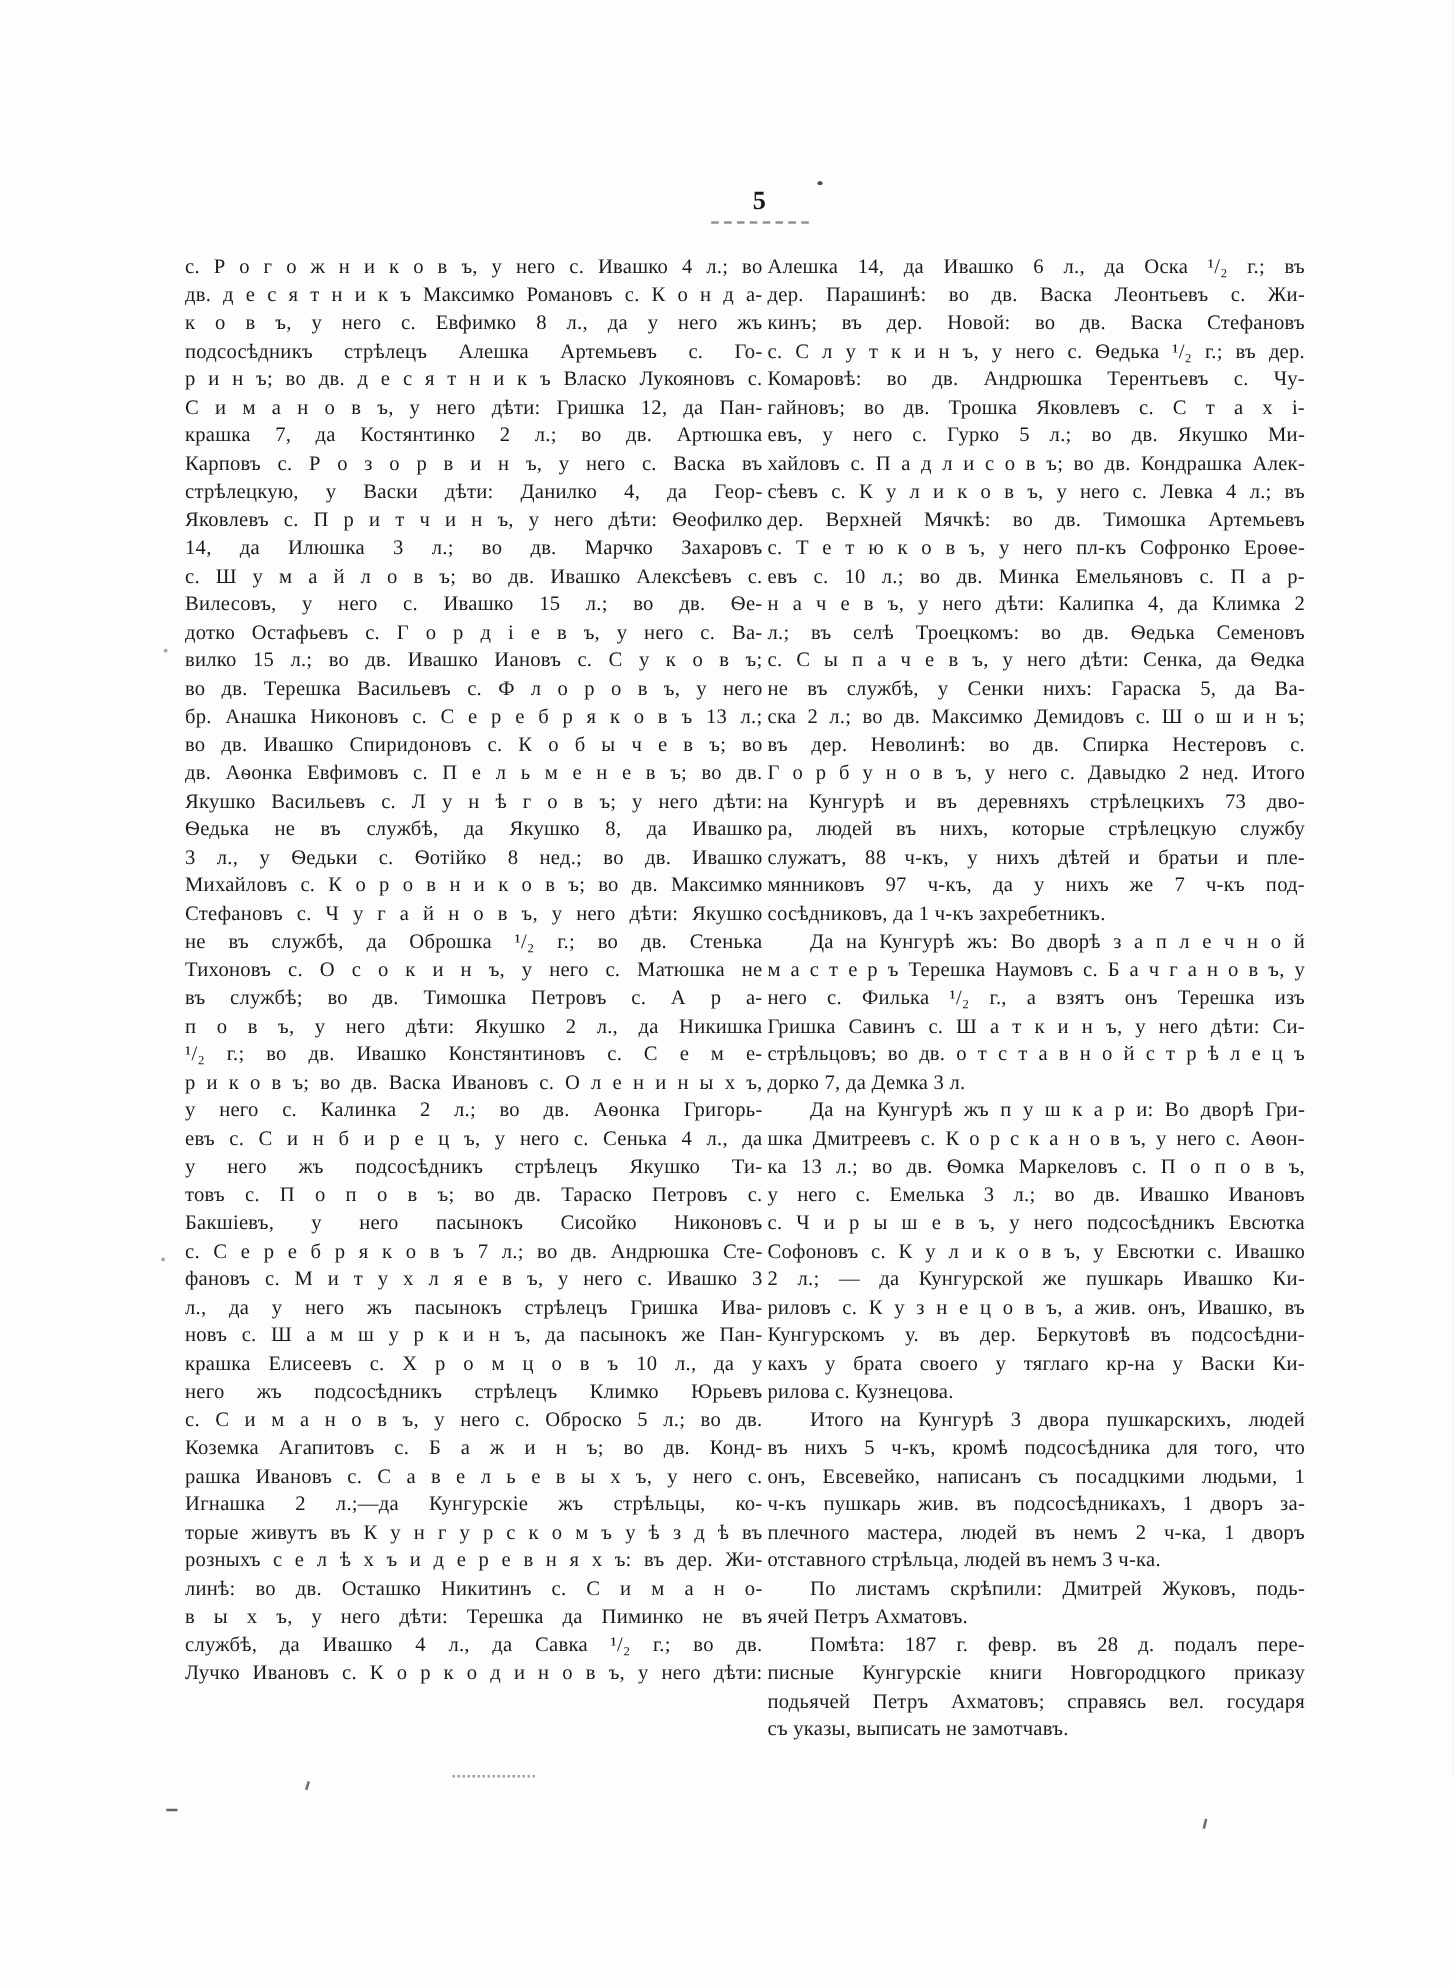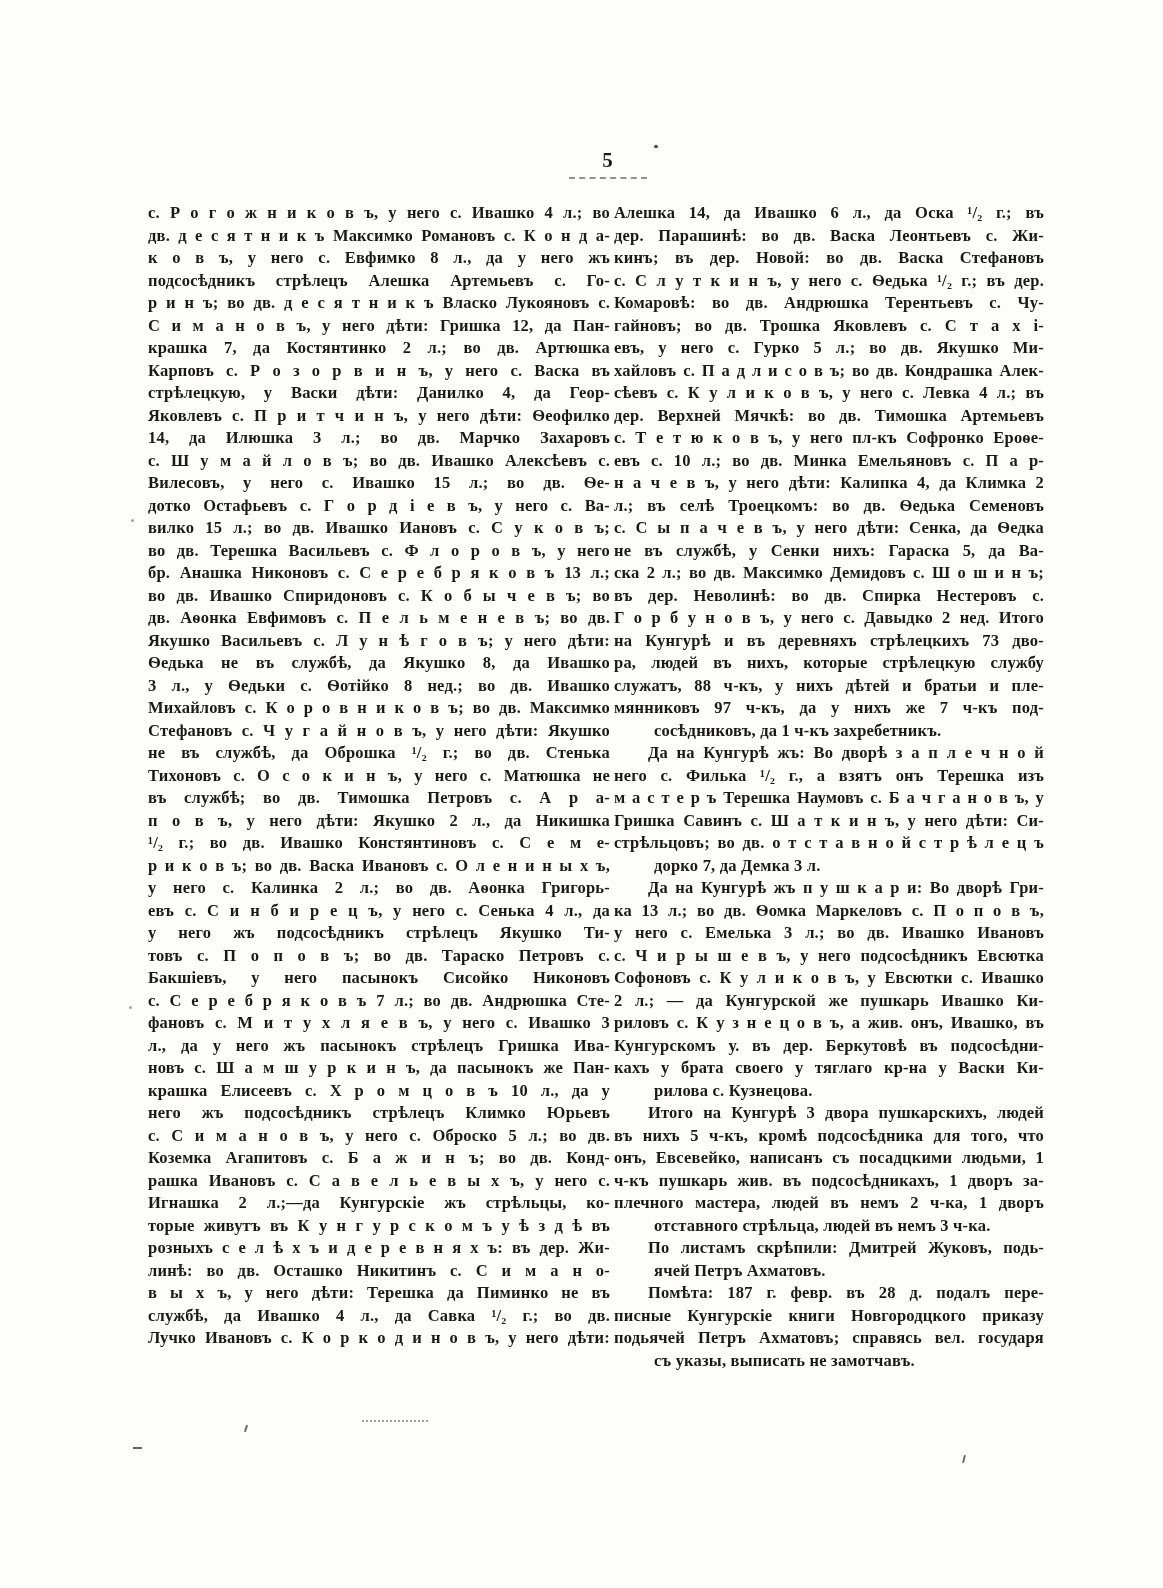--- a/index.html
+++ b/index.html
@@ -19,7 +19,7 @@
     border-bottom:2px dashed #6f6e6a; opacity:.75;
   }
   .columns { position:absolute; top:202px; left:0; width:100%; }
-  .col { position:absolute; top:0;font-weight:bold; }
+  .col { position:absolute; top:0; }
   .col-left  { left:148px; width:462px; }
   .col-right { left:614px; width:430px; }
   .line {

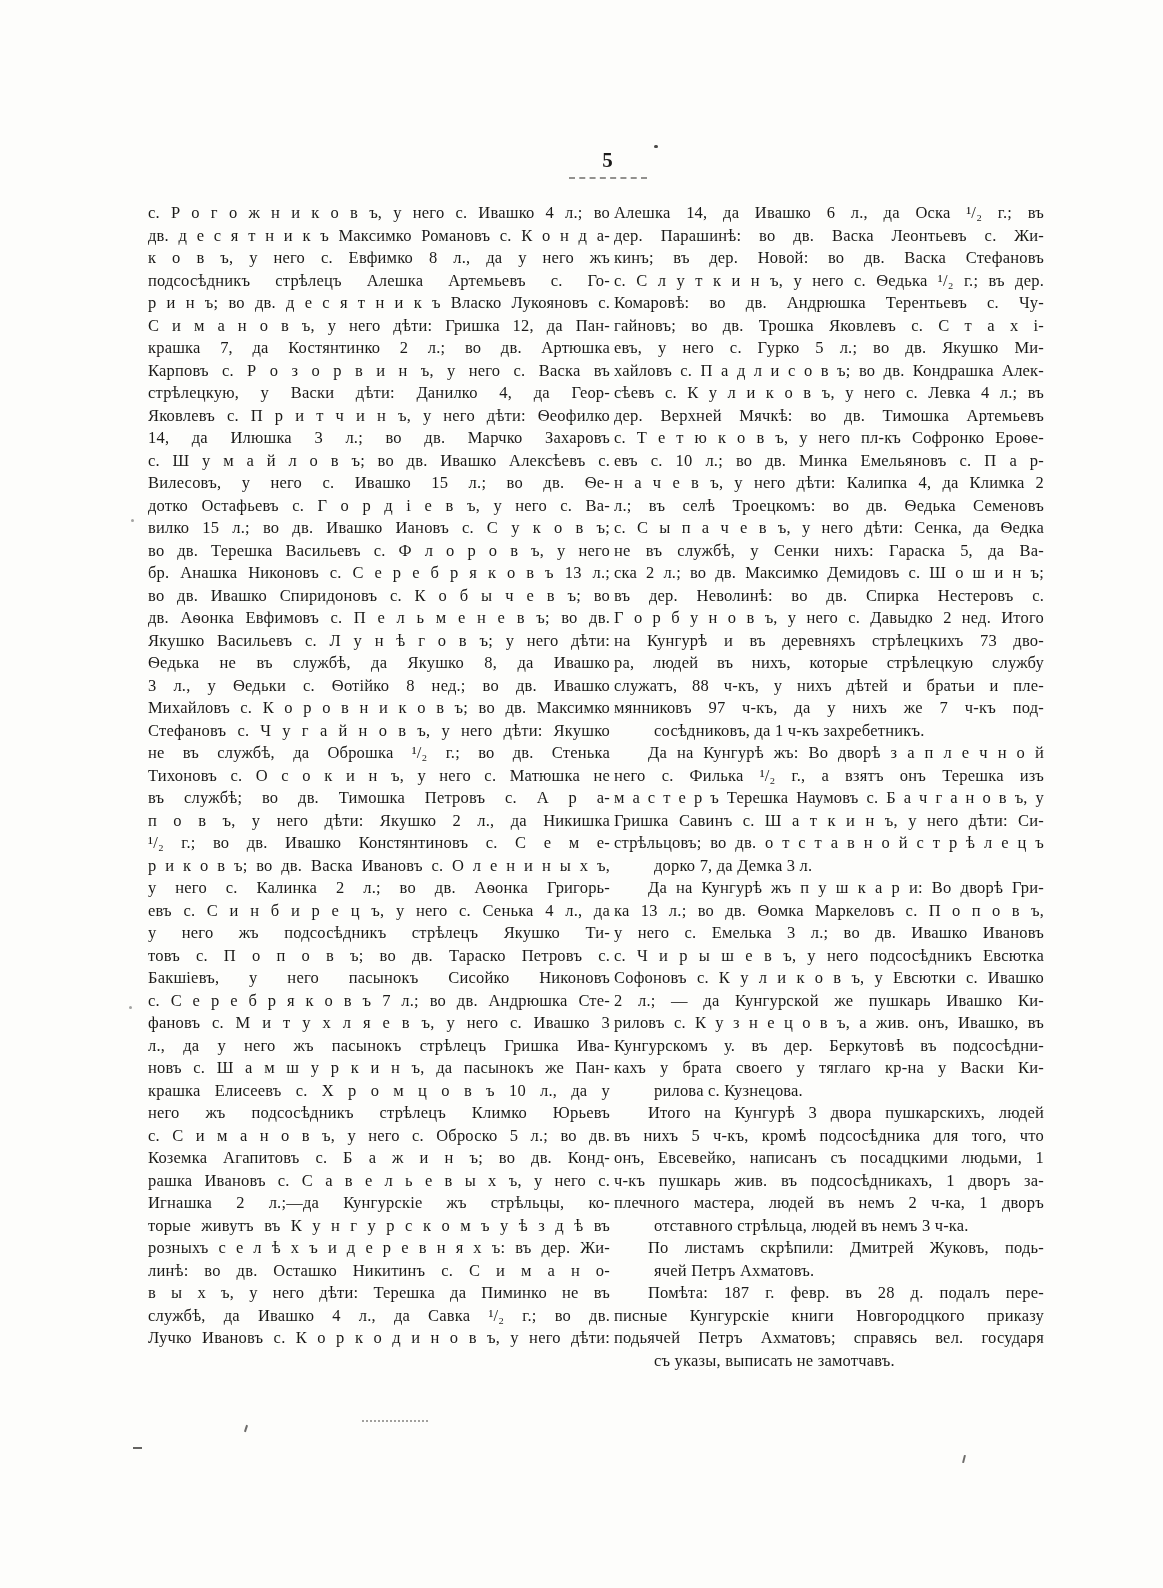--- a/index.html
+++ b/index.html
@@ -31,7 +31,7 @@
     -moz-text-align-last:justify;
     letter-spacing:0.2px;
   }
-  .line.e { text-align-last:left;margin-left:40px; -moz-text-align-last:left; }
+  .line.e { text-align-last:left; -moz-text-align-last:left; }
   .line.i { text-indent:34px; }
   
   .art { position:absolute; background:#4a4947; }

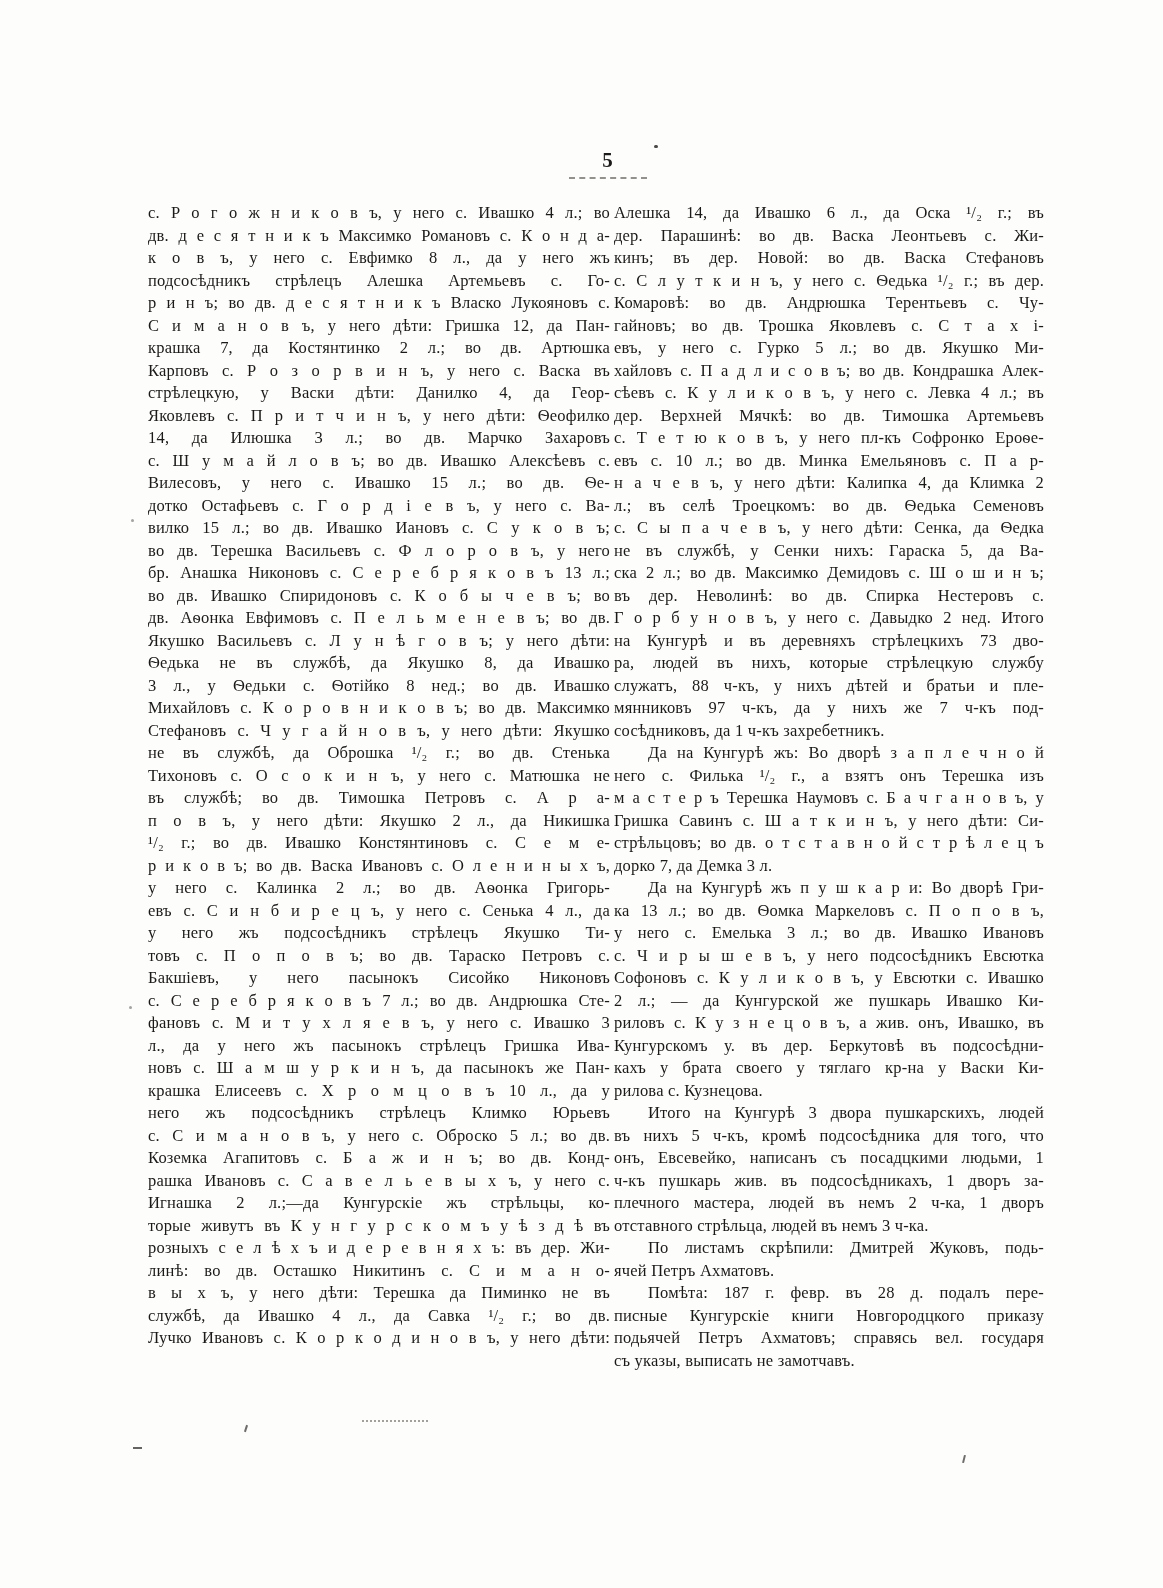--- a/index.html
+++ b/index.html
@@ -133,8 +133,8 @@
         <div class="line">мянниковъ 97 ч-къ, да у нихъ же 7 ч-къ под-</div>
         <div class="line e">сосѣдниковъ, да 1 ч-къ захребетникъ.</div>
         <div class="line i">Да на Кунгурѣ жъ: Во дворѣ з а п л е ч н о й</div>
+        <div class="line">м а с т е р ъ Терешка Наумовъ с. Б а ч г а н о в ъ, у</div>
         <div class="line">него с. Филька ¹/₂ г., а взятъ онъ Терешка изъ</div>
-        <div class="line">м а с т е р ъ Терешка Наумовъ с. Б а ч г а н о в ъ, у</div>
         <div class="line">Гришка Савинъ с. Ш а т к и н ъ, у него дѣти: Си-</div>
         <div class="line">стрѣльцовъ; во дв. о т с т а в н о й  с т р ѣ л е ц ъ</div>
         <div class="line e">дорко 7, да Демка 3 л.</div>

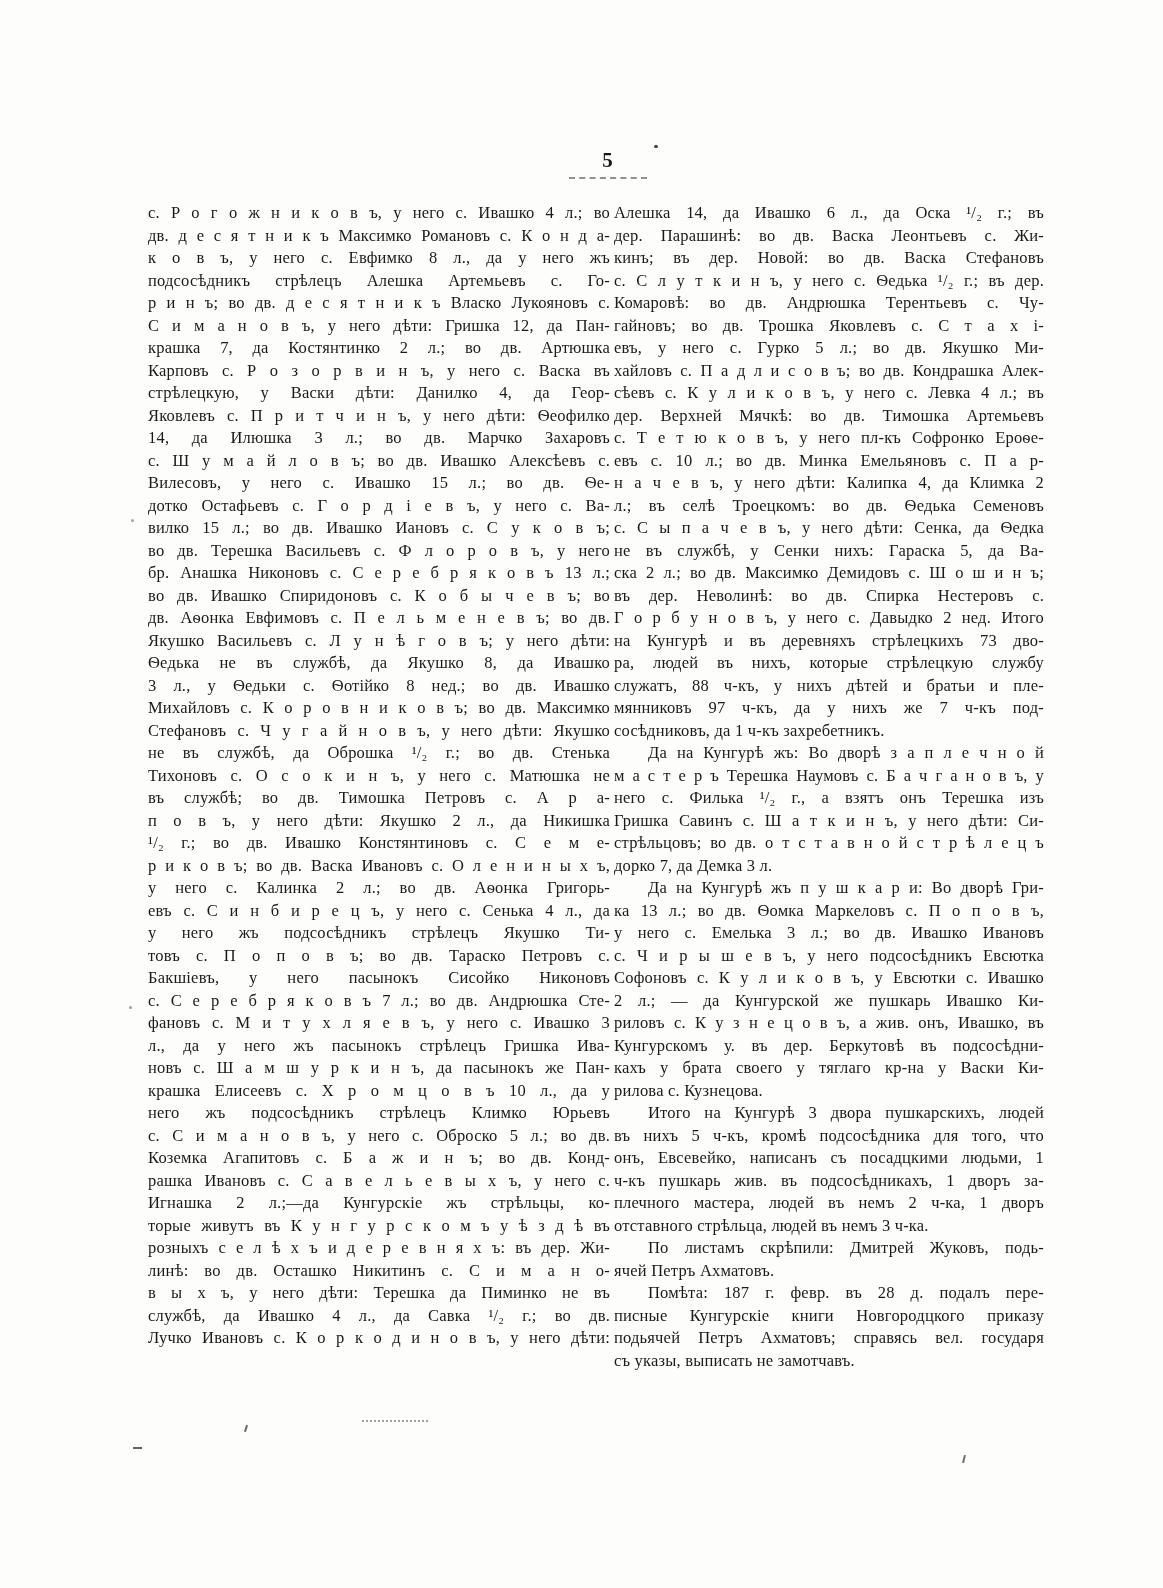--- a/index.html
+++ b/index.html
@@ -139,6 +139,7 @@
         <div class="line">стрѣльцовъ; во дв. о т с т а в н о й  с т р ѣ л е ц ъ</div>
         <div class="line e">дорко 7, да Демка 3 л.</div>
         <div class="line i">Да на Кунгурѣ жъ п у ш к а р и: Во дворѣ Гри-</div>
+        <div class="line">шка Дмитреевъ с. К о р с к а н о в ъ, у него с. Аѳон-</div>
         <div class="line">ка 13 л.; во дв. Ѳомка Маркеловъ с. П о п о в ъ,</div>
         <div class="line">у него с. Емелька 3 л.; во дв. Ивашко Ивановъ</div>
         <div class="line">с. Ч и р ы ш е в ъ, у него подсосѣдникъ Евсютка</div>

